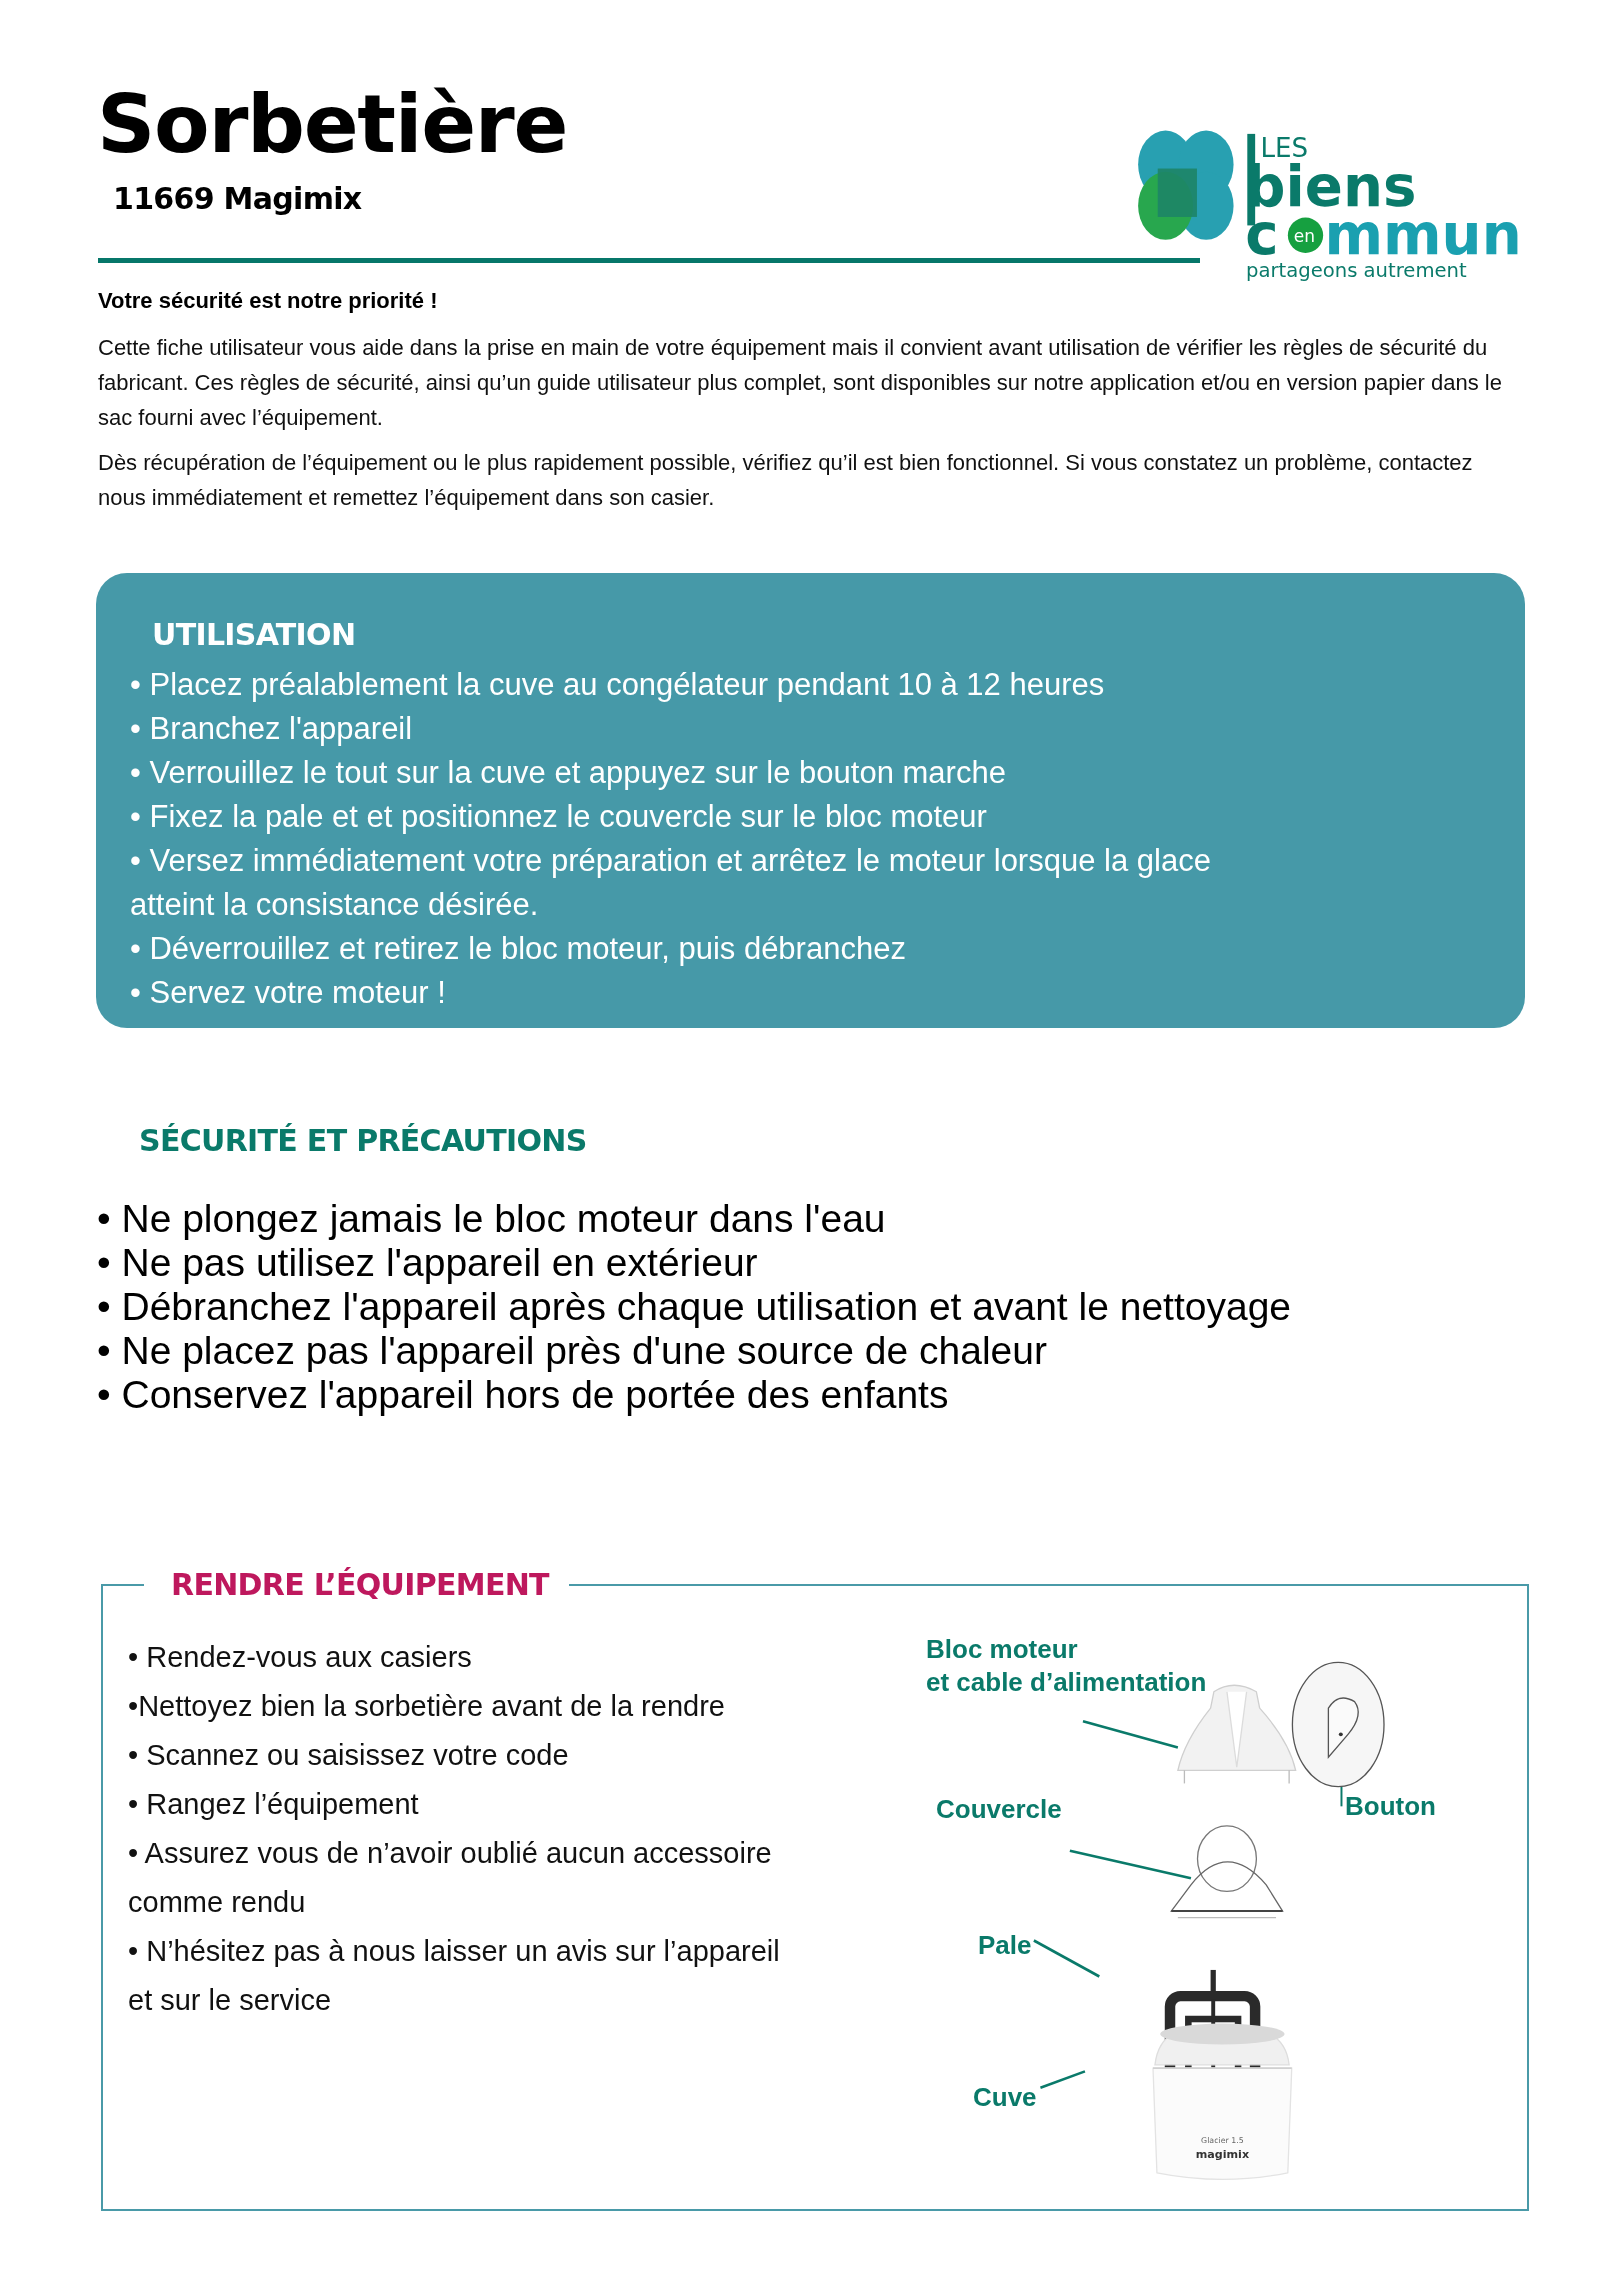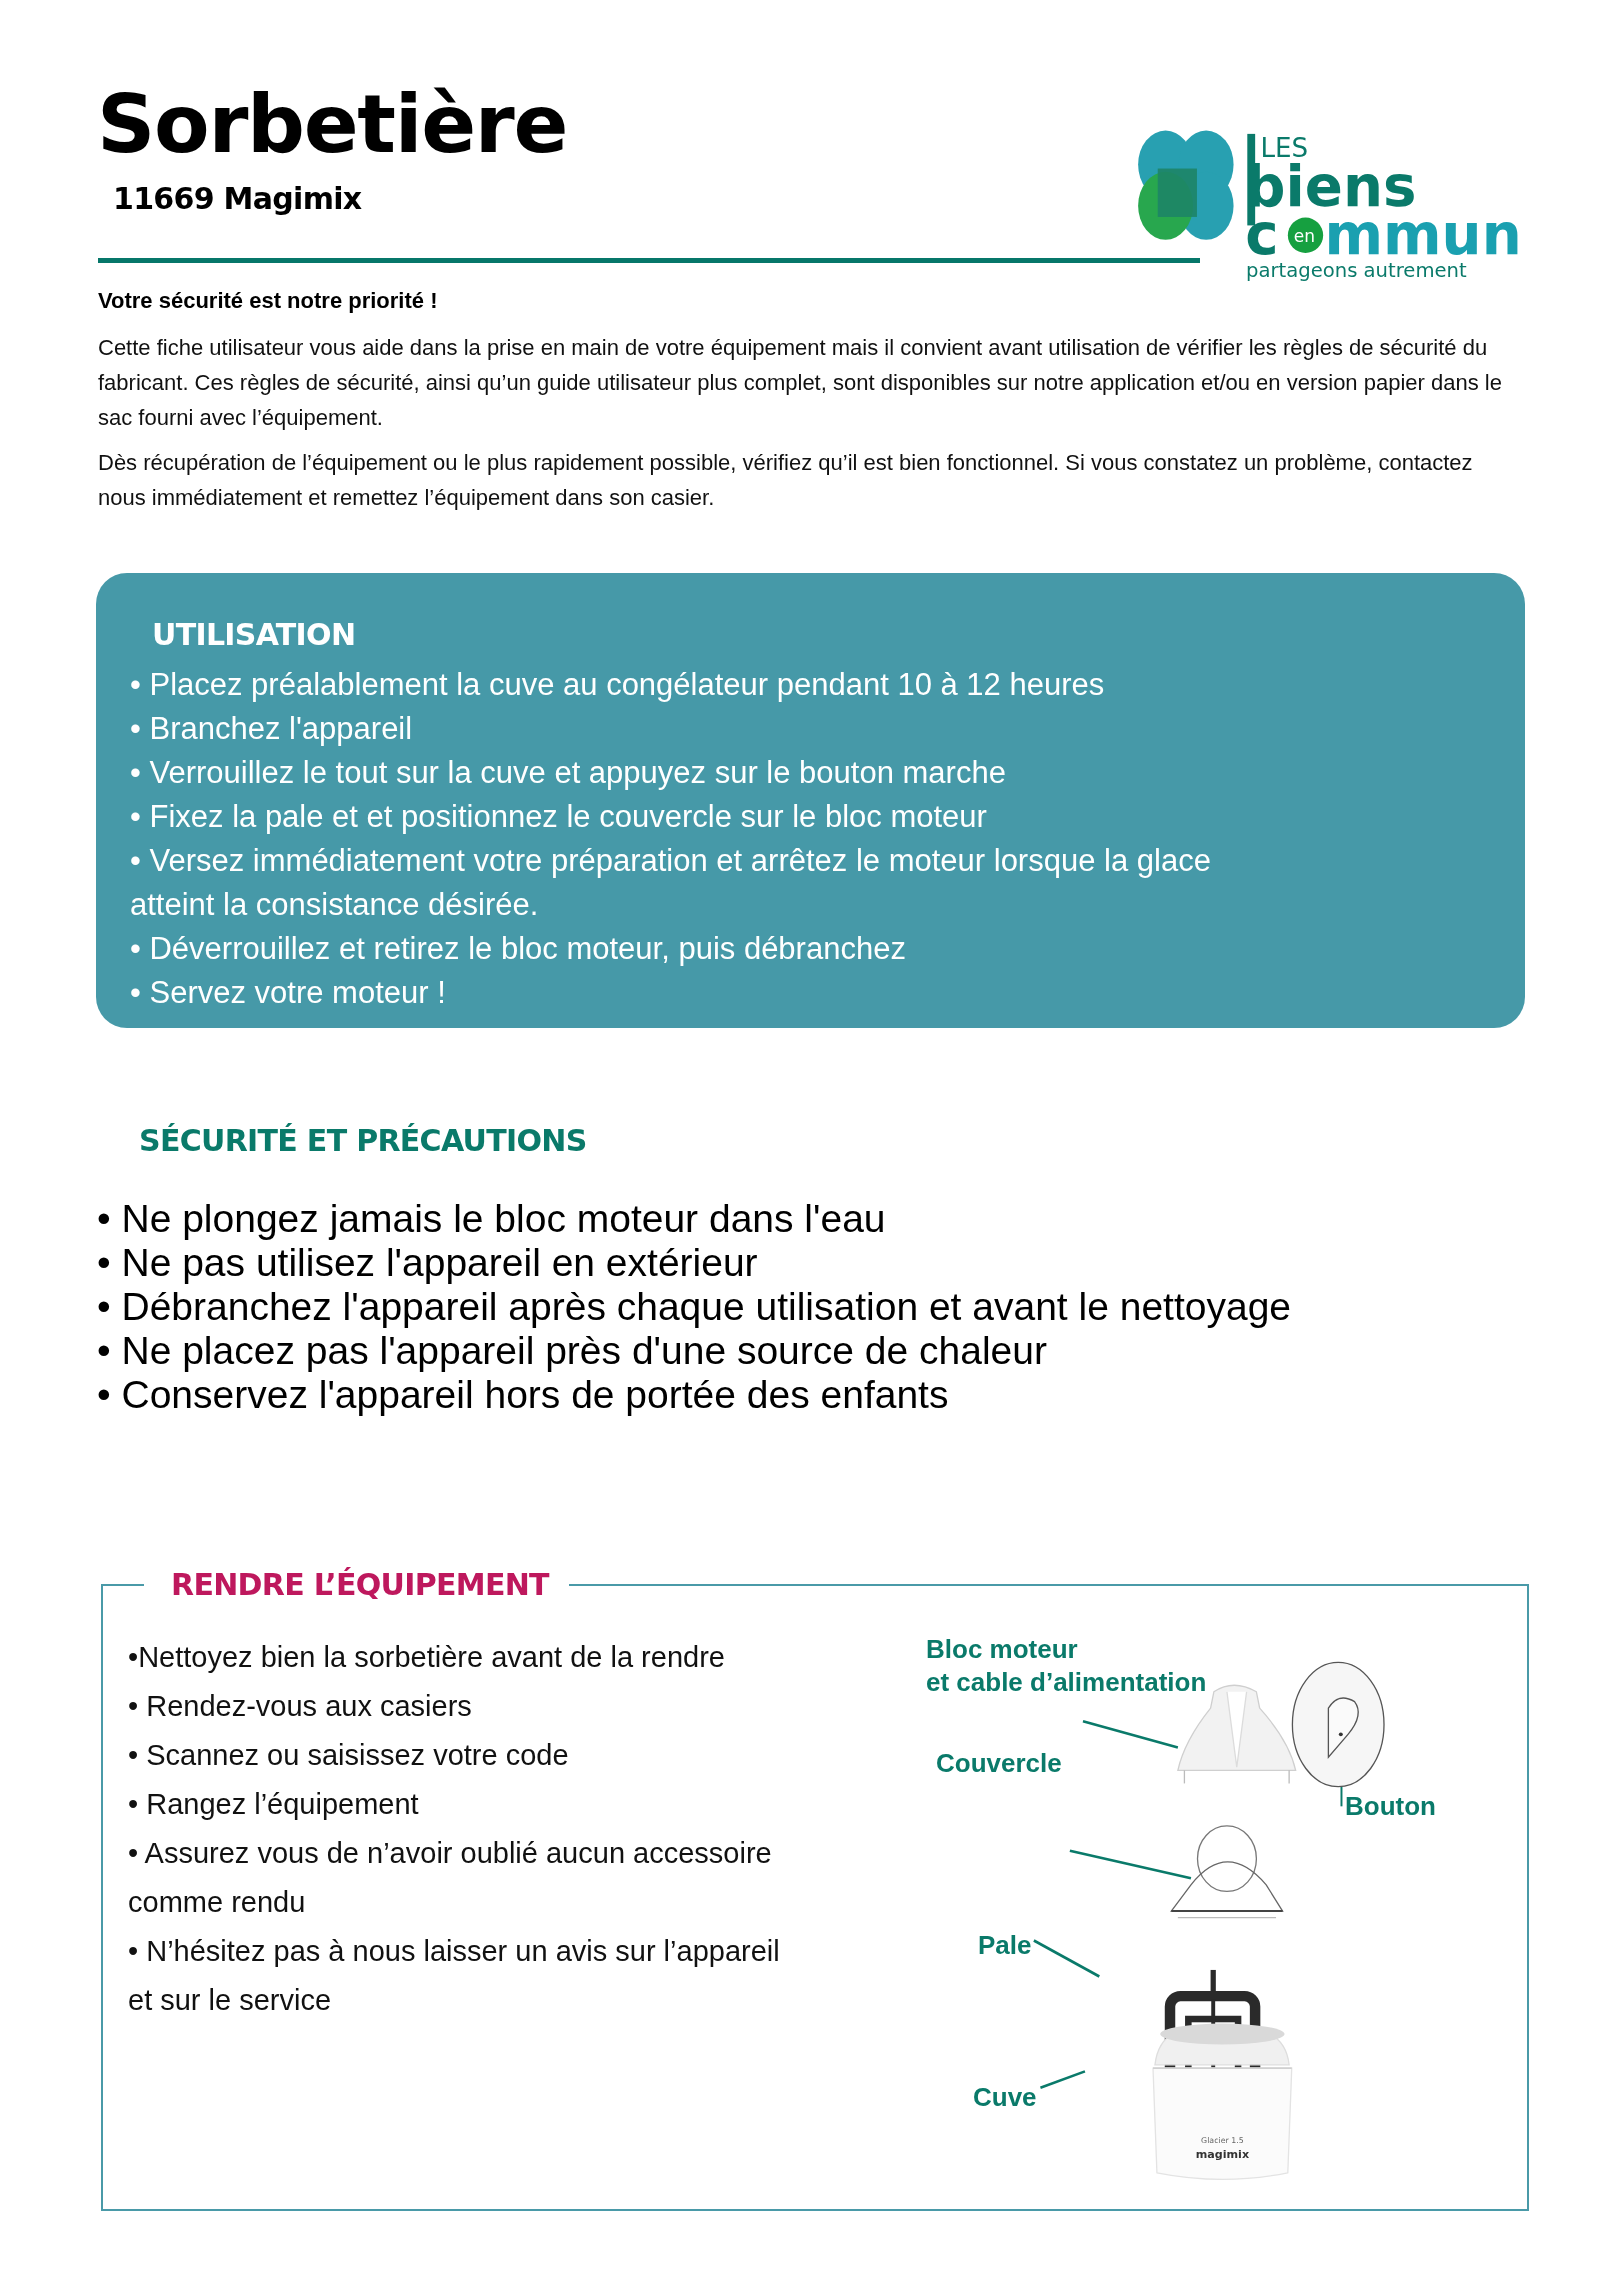--- a/index.html
+++ b/index.html
@@ -91,8 +91,8 @@
 <div id="return-title-bg" class="abs"></div>
 <div id="return-title" class="abs">RENDRE L’ÉQUIPEMENT</div>
 <div id="return-list" class="abs">
+  <div>• Rendez-vous aux casiers</div>
   <div>•Nettoyez bien la sorbetière avant de la rendre</div>
-  <div>• Rendez-vous aux casiers</div>
   <div>• Scannez ou saisissez votre code</div>
   <div>• Rangez l’équipement</div>
   <div>• Assurez vous de n’avoir oublié aucun accessoire</div>

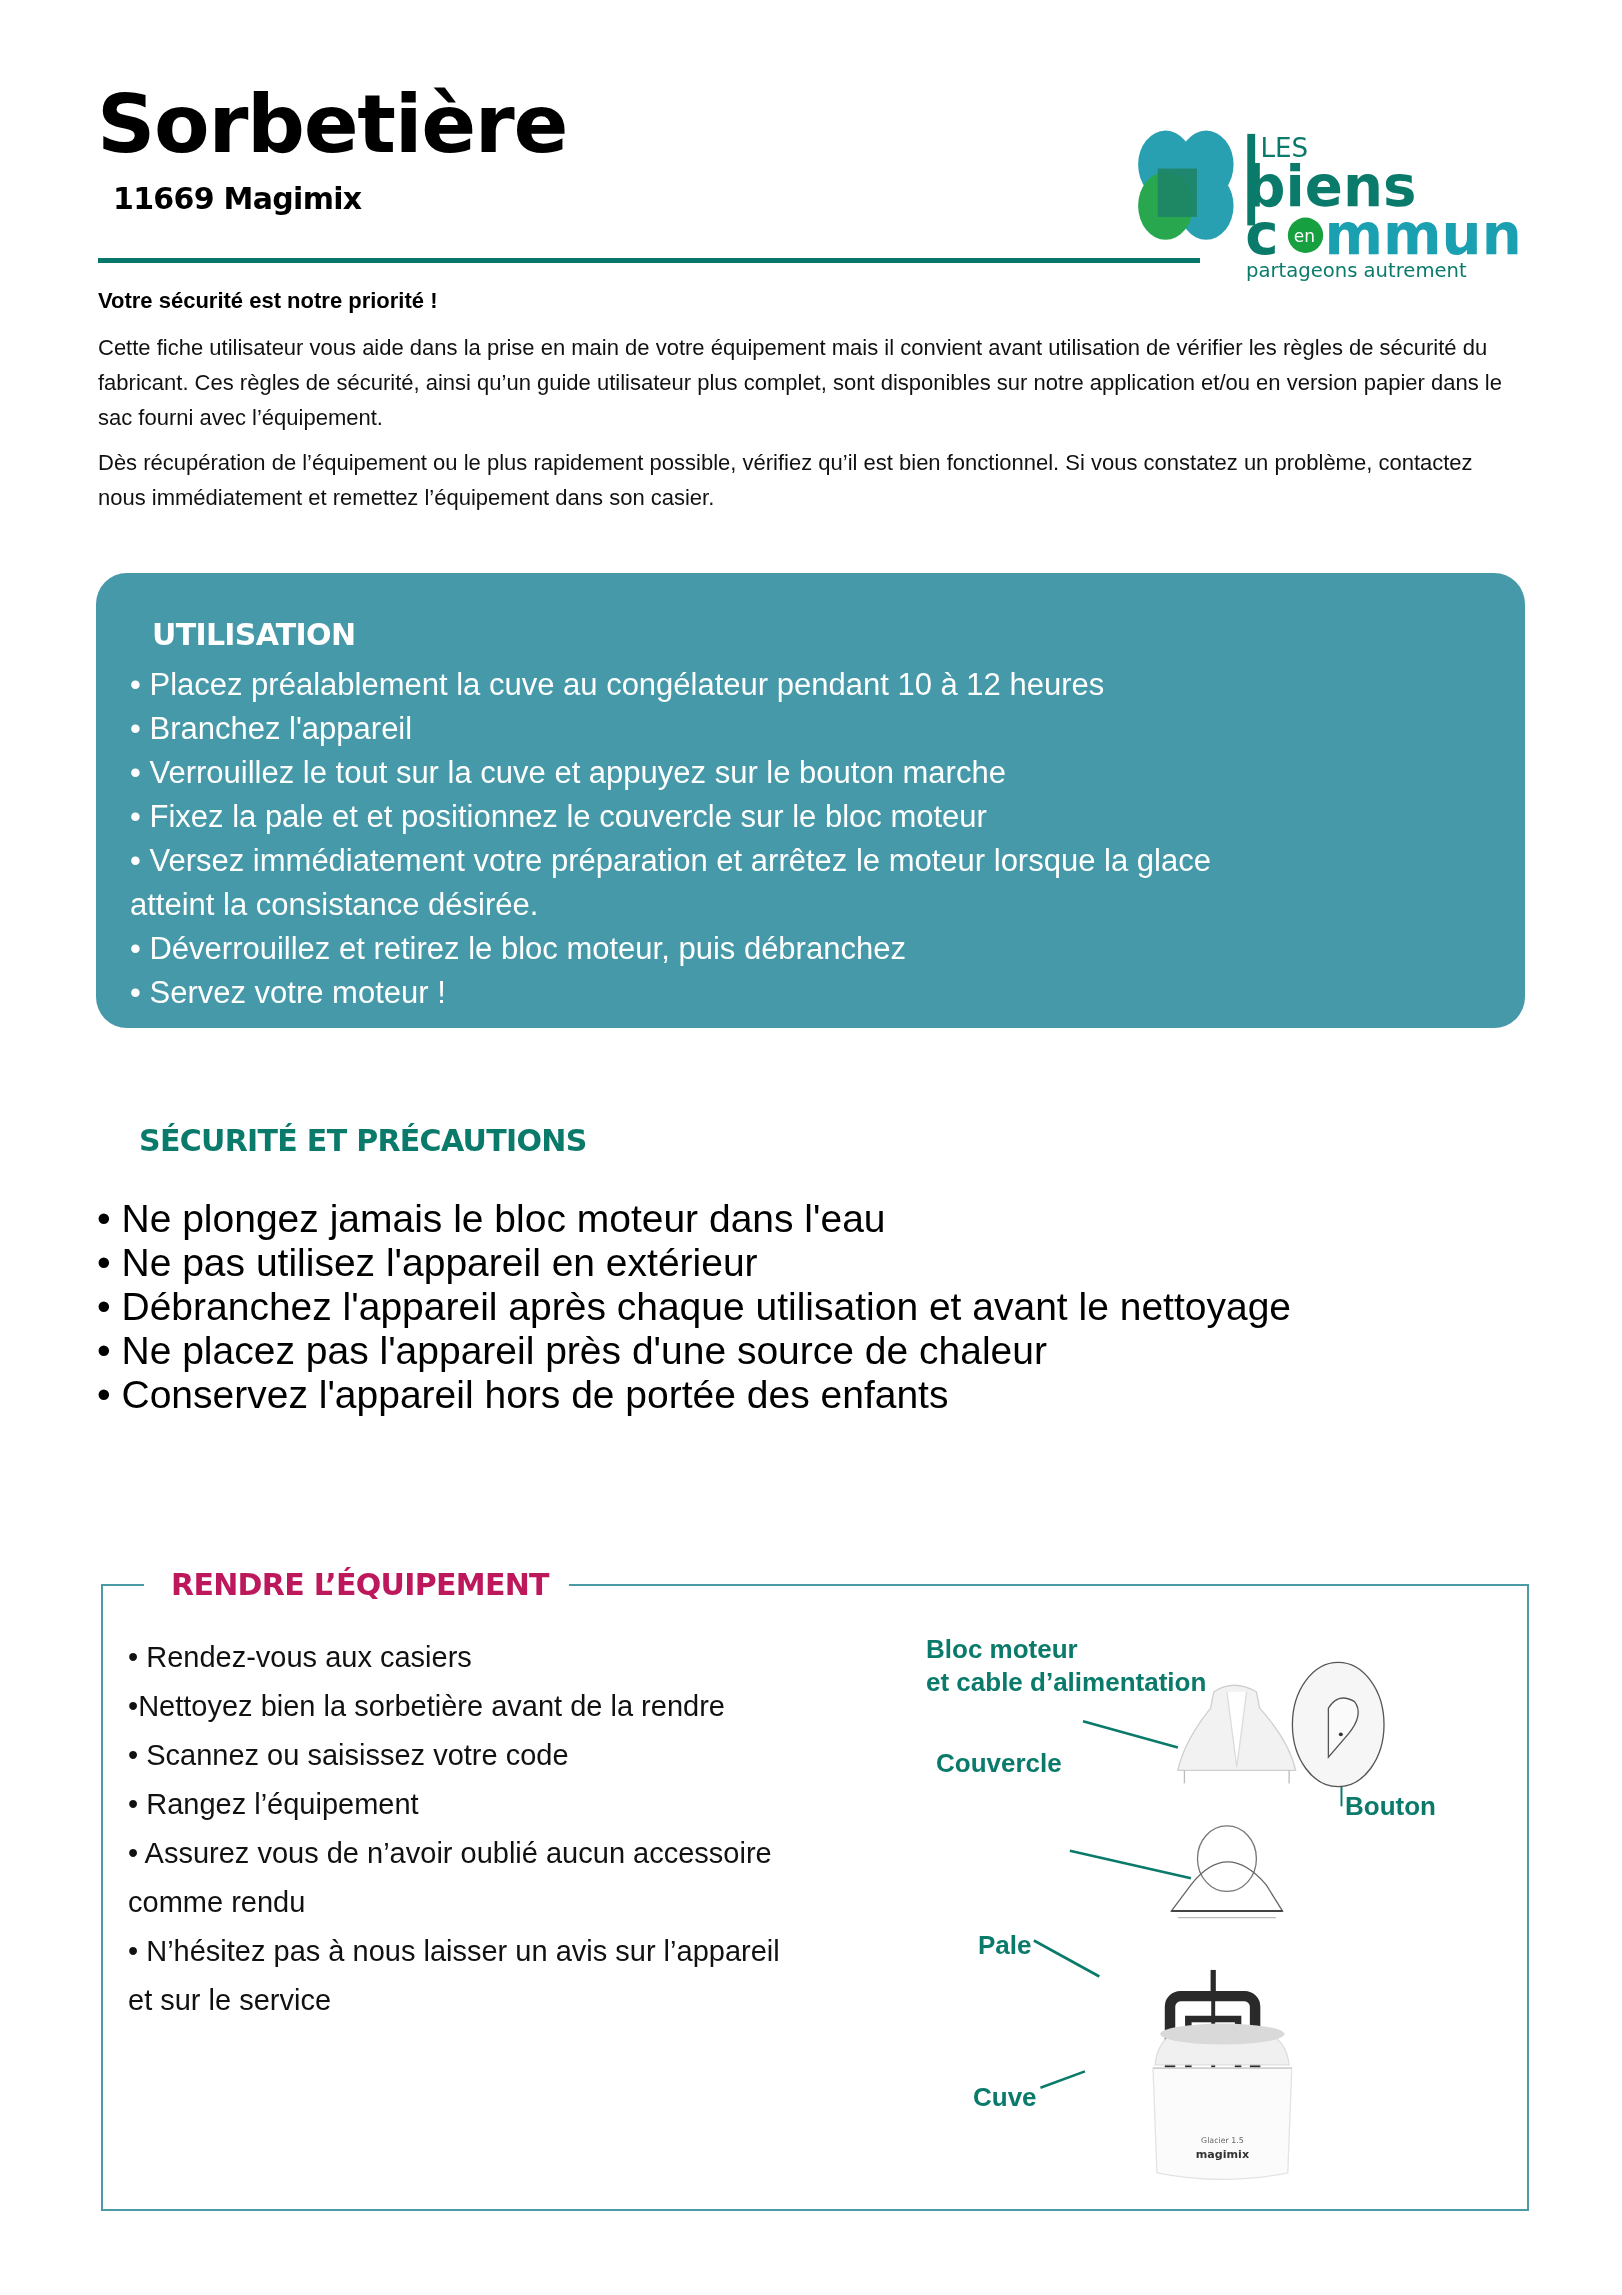--- a/index.html
+++ b/index.html
@@ -29,7 +29,7 @@
 
   .diag-label { color:#0a7a6a; font-weight:bold; font-size:26px; line-height:33px; }
   #lbl-bloc { left:926px; top:1633px; }
-  #lbl-couvercle { left:936px; top:1747px; }
+  #lbl-couvercle { left:936px; top:1793px; }
   #lbl-bouton { left:1345px; top:1790px; }
   #lbl-pale { left:978px; top:1929px; }
   #lbl-cuve { left:973px; top:2081px; }

